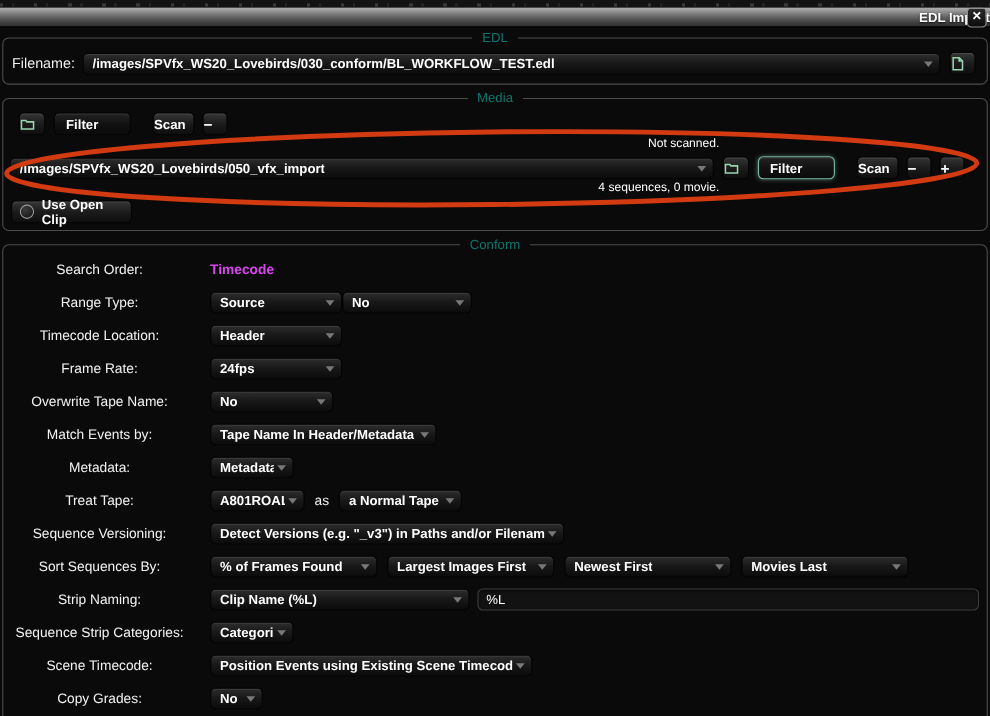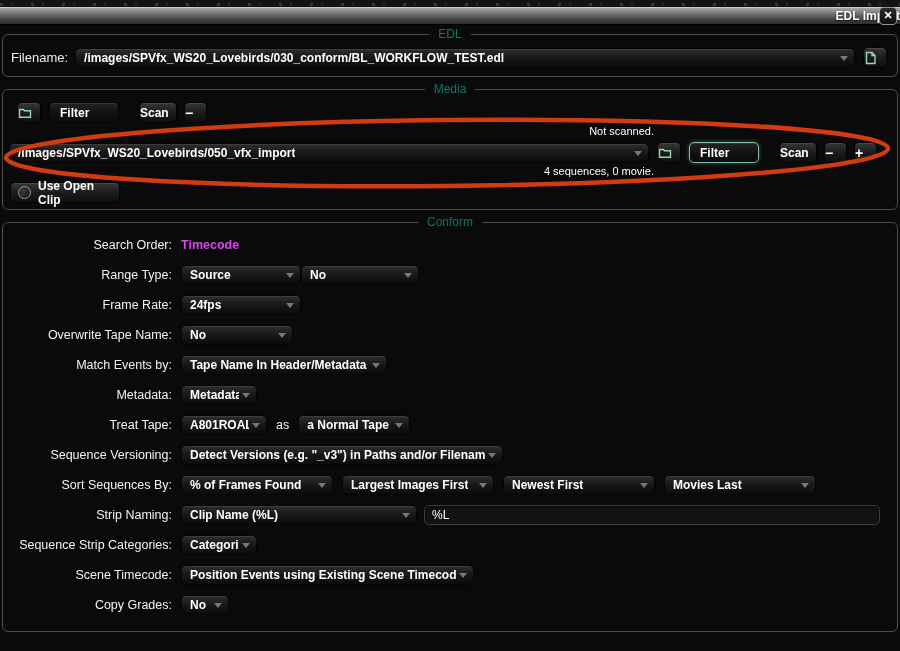--- a/index.html
+++ b/index.html
@@ -87,7 +87,7 @@
   
   .conform-body{padding-top:5px;}
   .c-row{display:flex;align-items:center;height:20px;margin-bottom:10px;}
-  .c-label{width:163px;text-align:right;margin-right:9px;font-size:12.5px;color:#f2f2f2;flex:none;white-space:nowrap;}
+  .c-label{width:163px;text-align:center;margin-right:19px;font-size:12.5px;color:#f2f2f2;flex:none;white-space:nowrap;}
   .c-text{font-size:12.5px;color:#f2f2f2;margin:0 9px;white-space:nowrap;}
   .c-value{font-size:12.5px;font-weight:bold;color:#d946ef;}
   .mr9{margin-right:9px;}

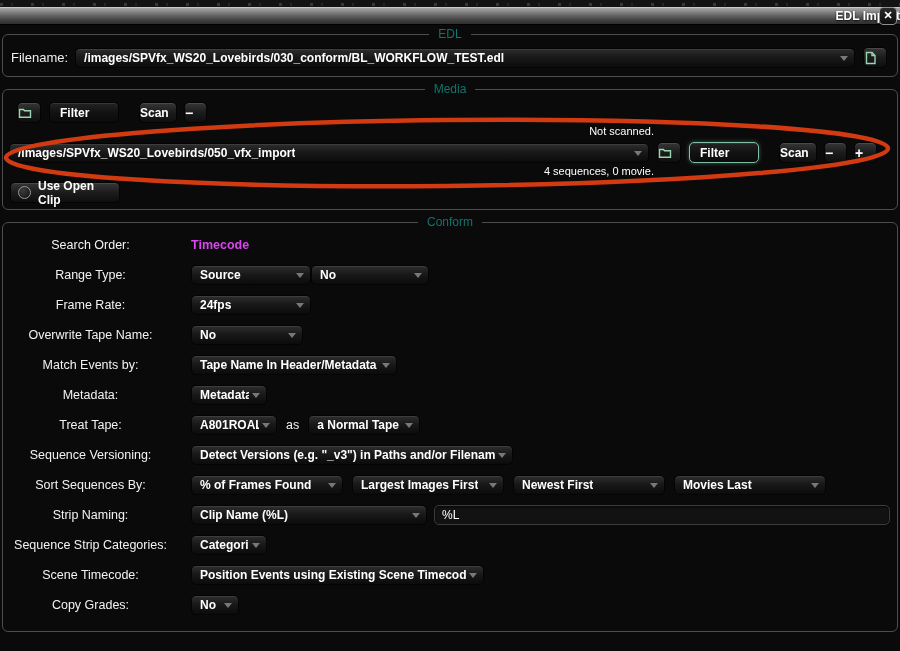--- a/index.html
+++ b/index.html
@@ -204,6 +204,13 @@
           </div>
         </div>
 
+        <div class="c-row">
+          <span class="c-label">Timecode Location:</span>
+          <div class="dd w120">
+            <span class="dd-val">Header</span>
+            <span class="dd-arrow"></span>
+          </div>
+        </div>
 
         <div class="c-row">
           <span class="c-label">Frame Rate:</span>

